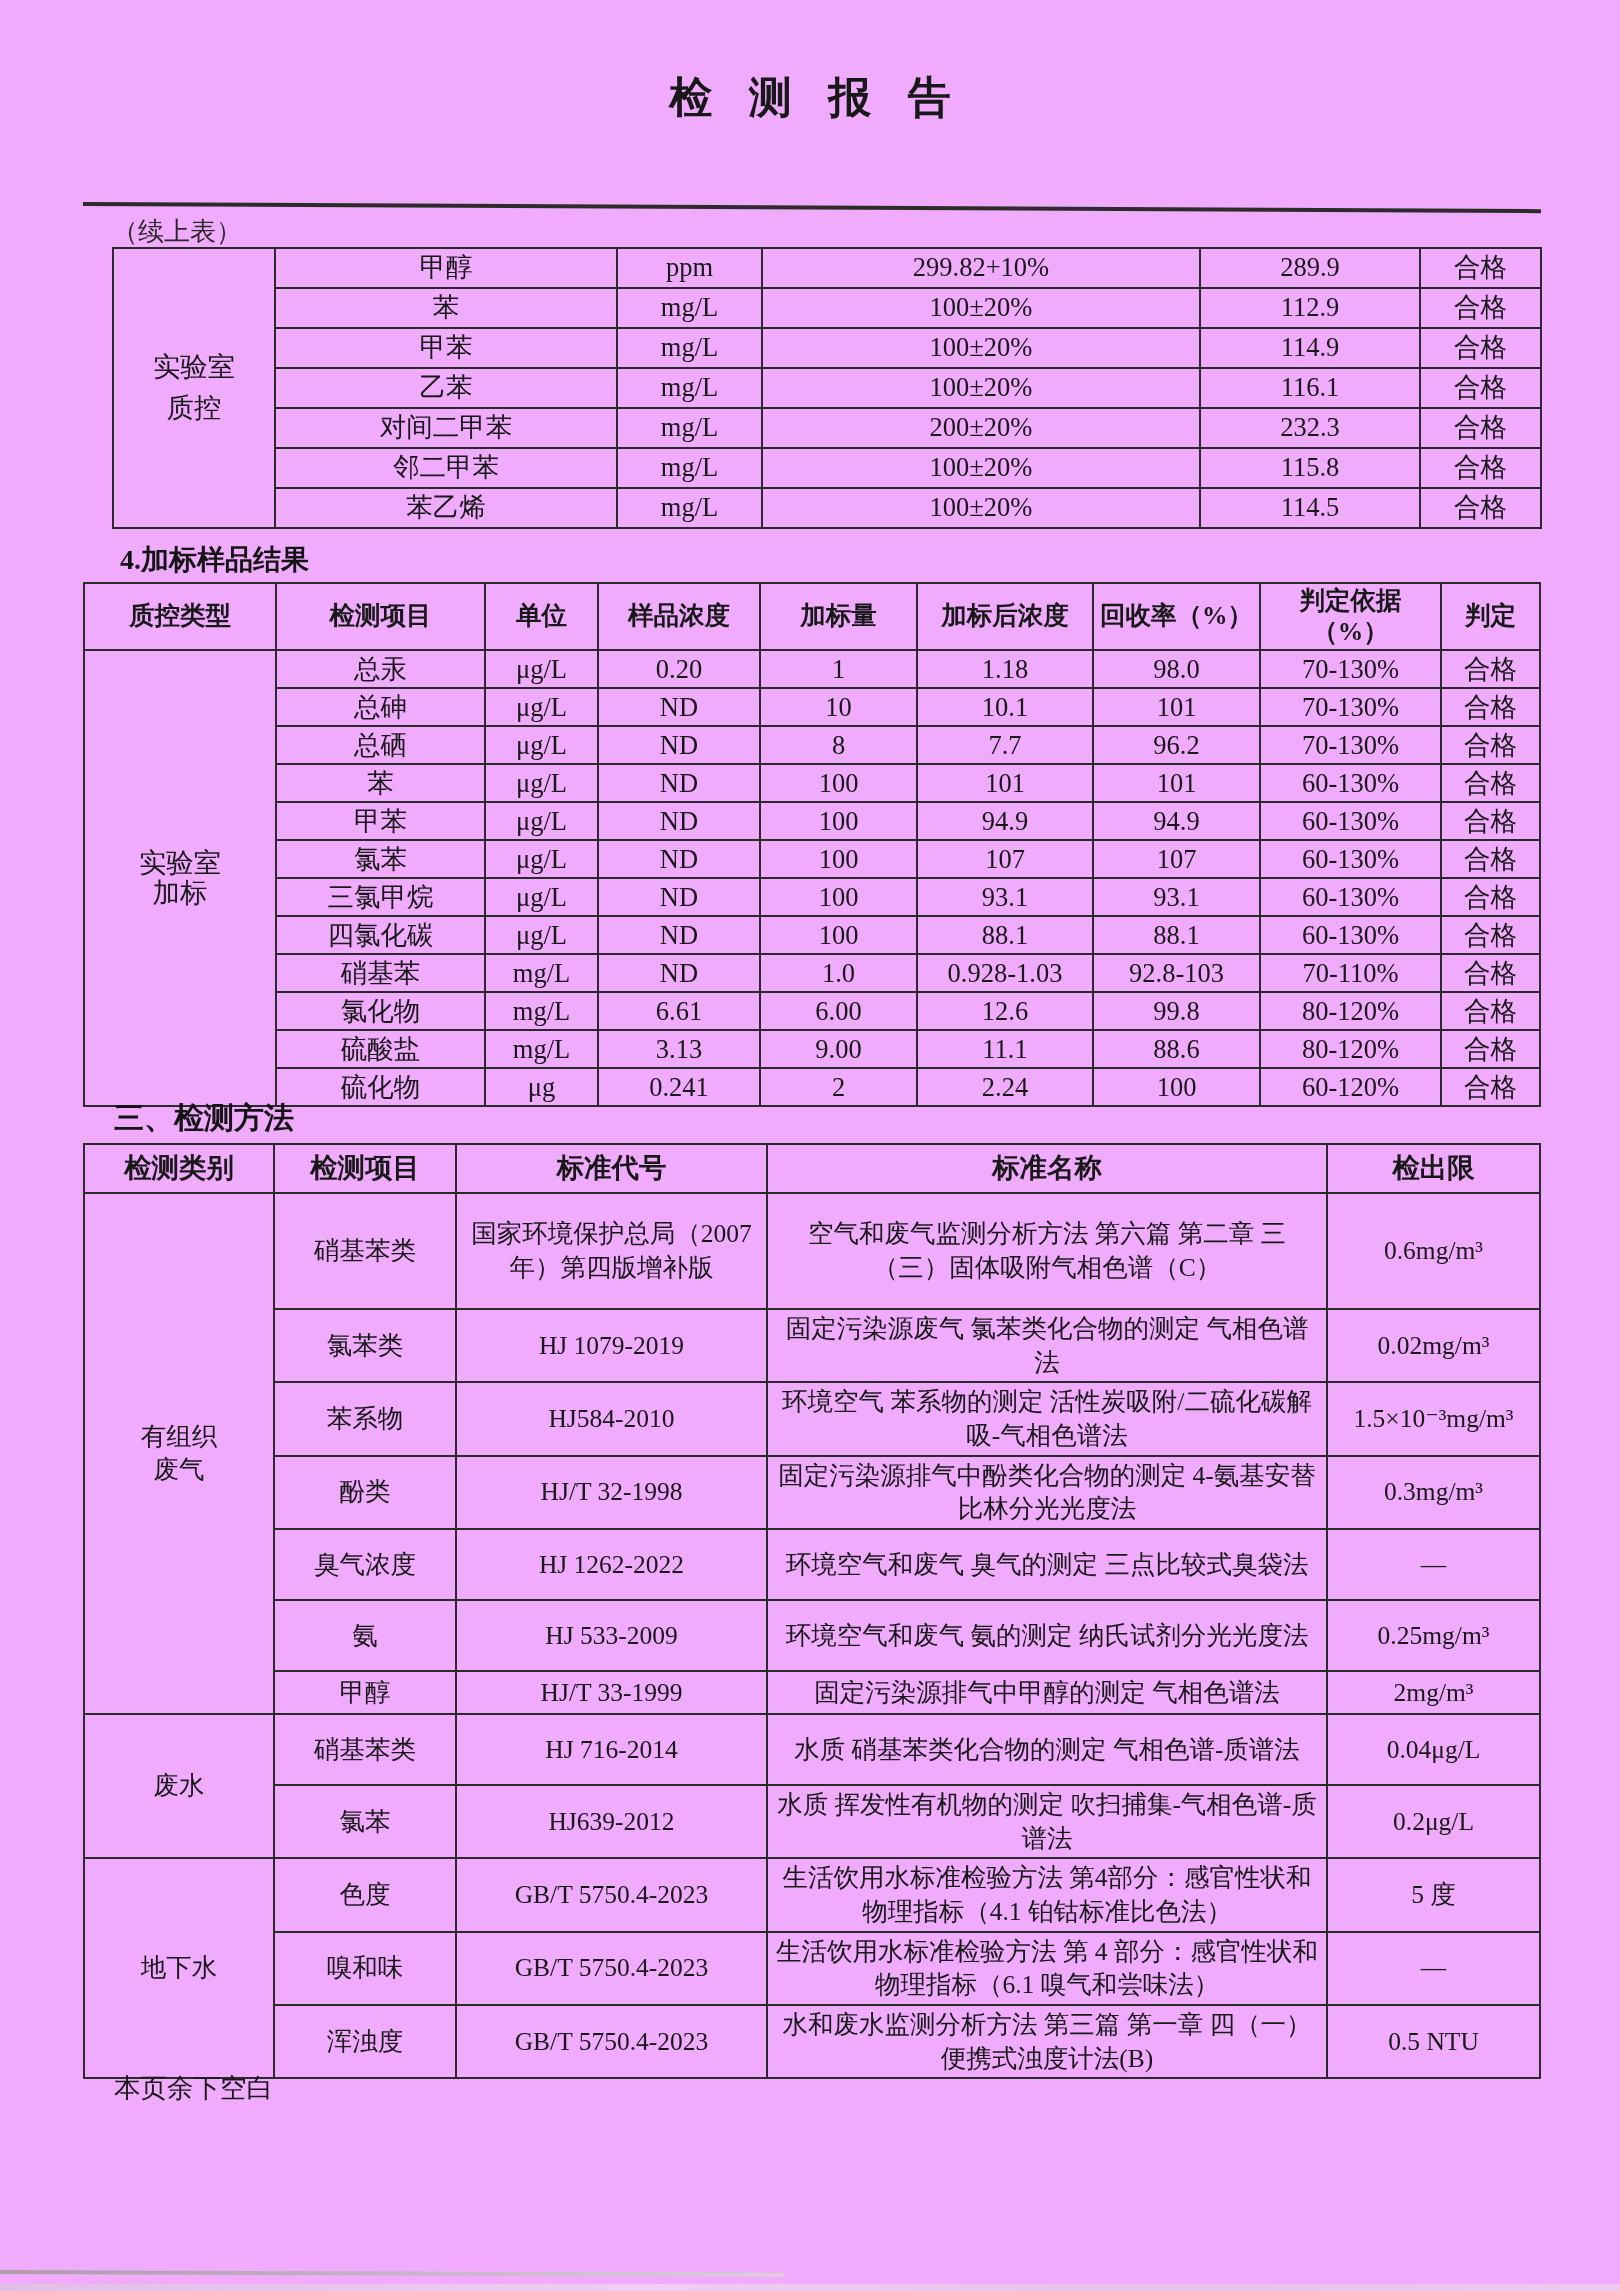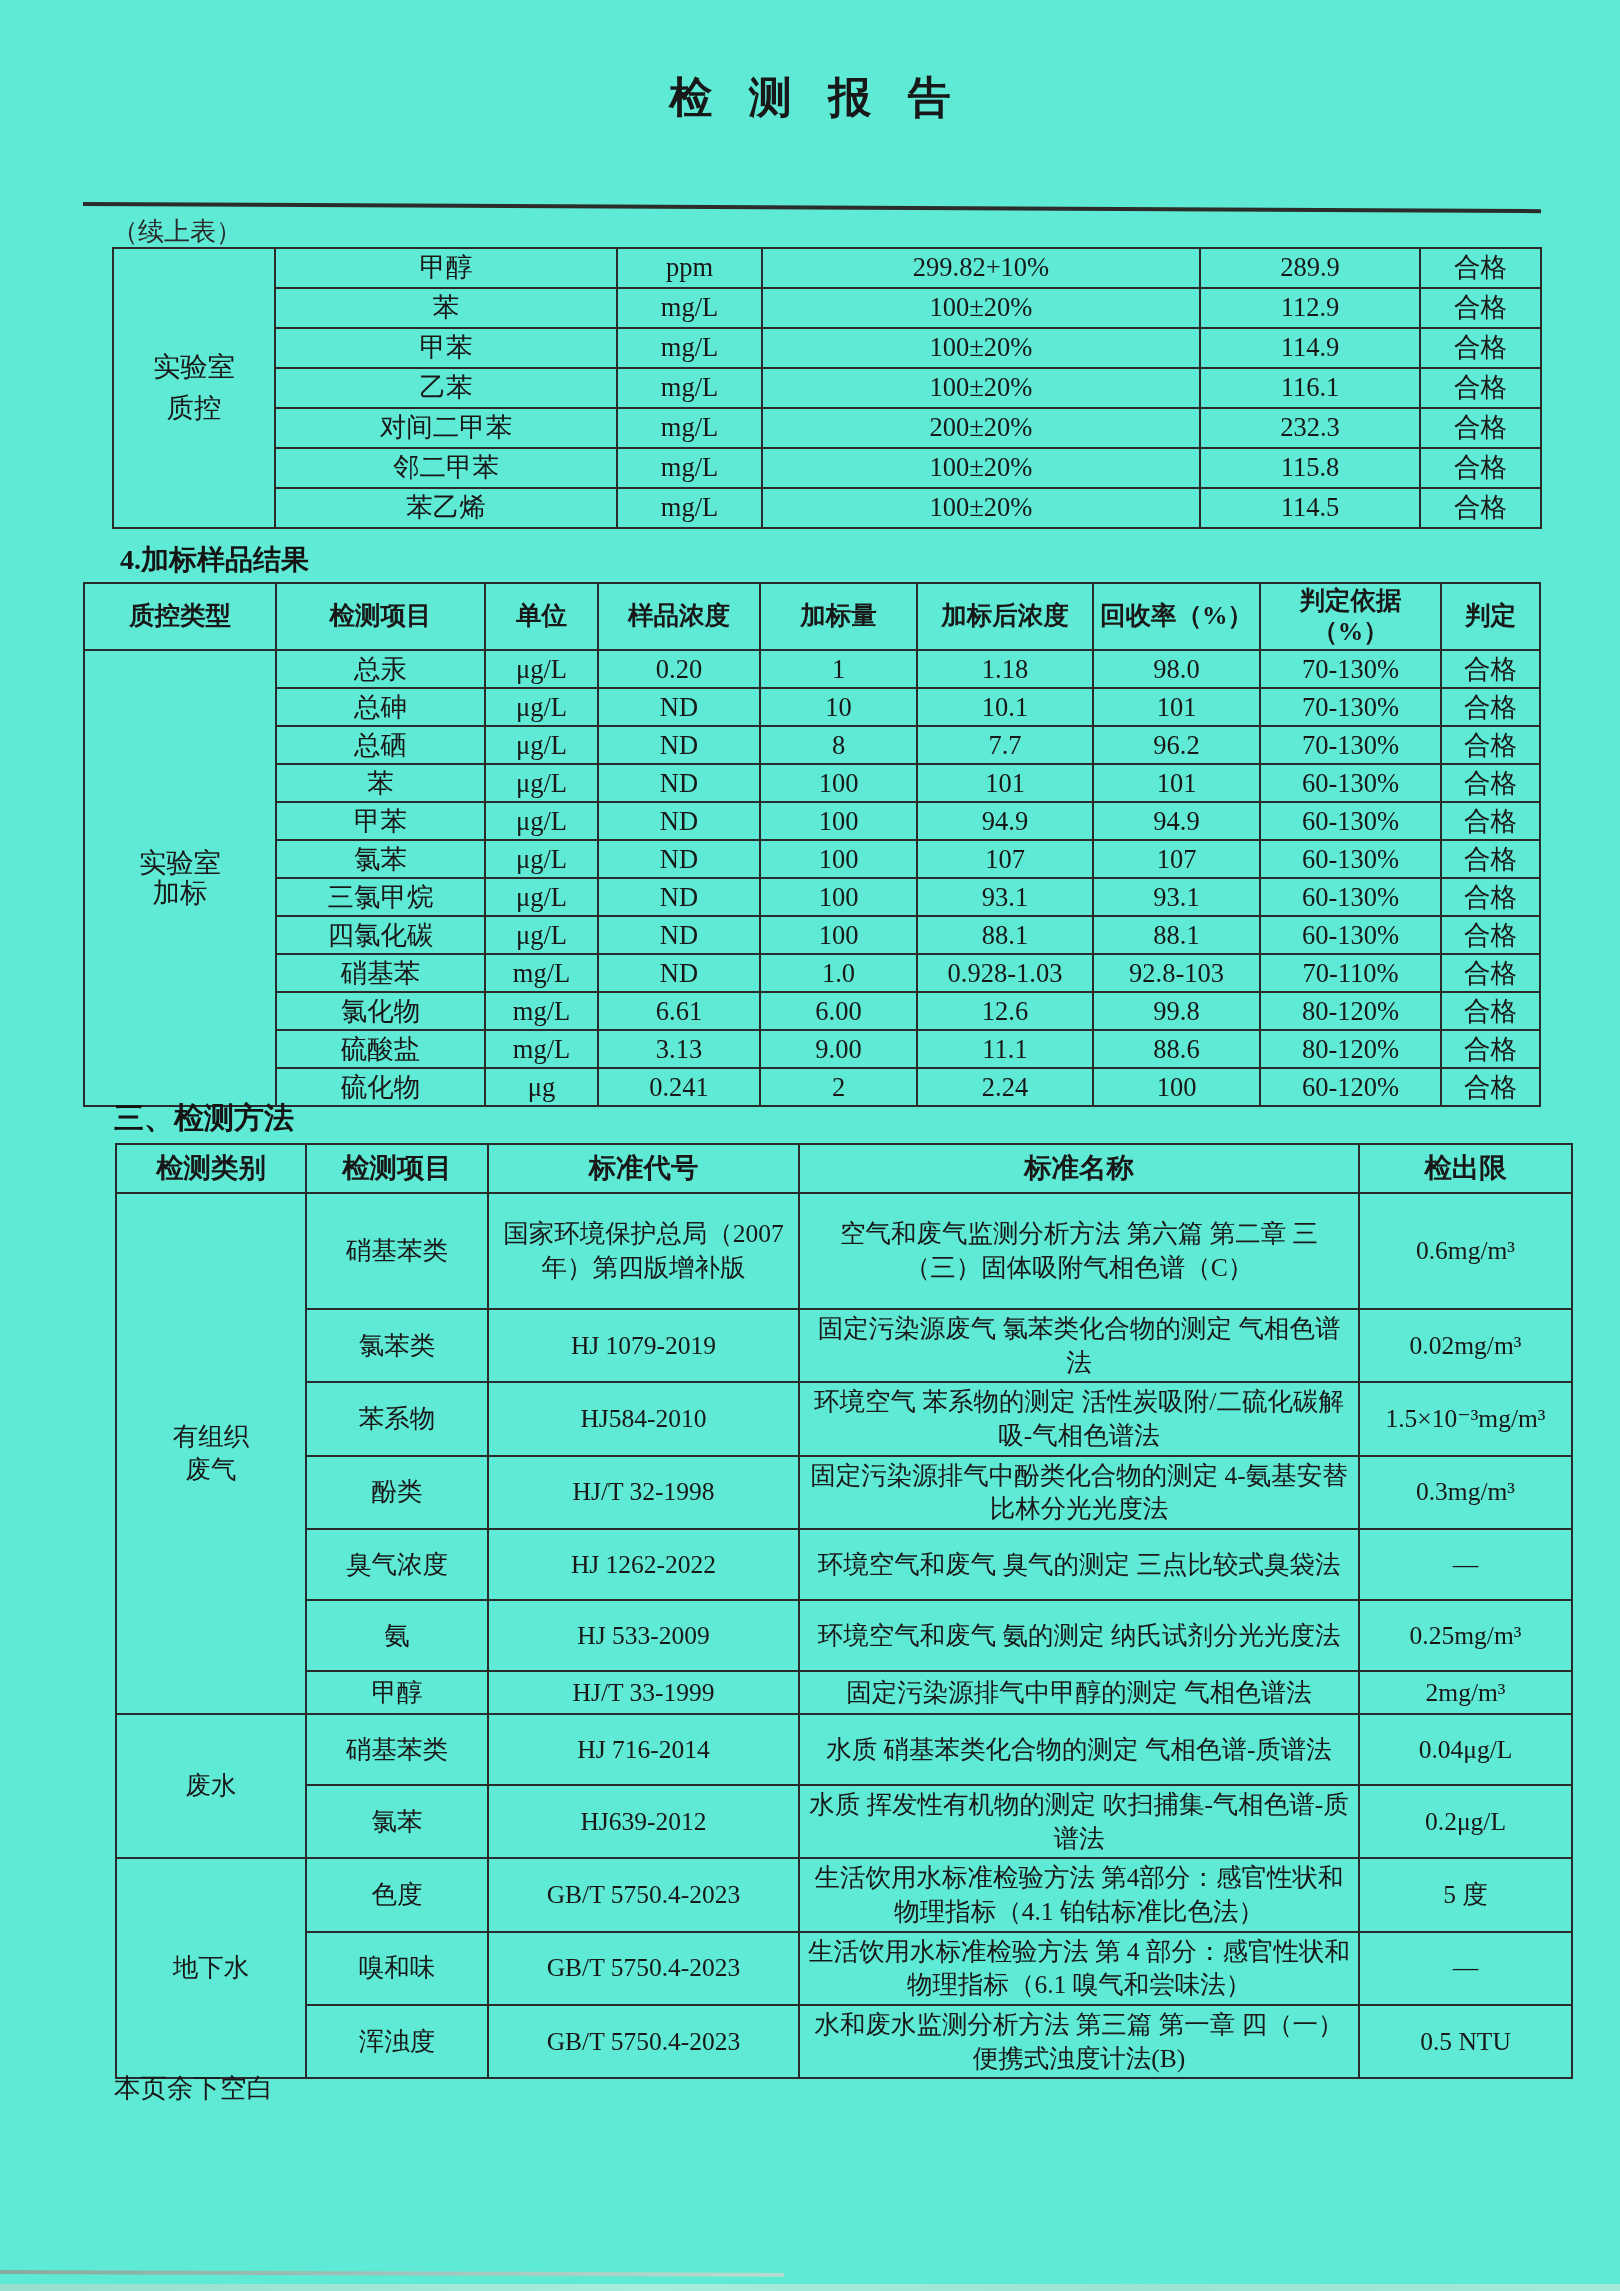--- a/index.html
+++ b/index.html
@@ -12,7 +12,7 @@
   .page {
     position:relative;
     width:1620px; height:2292px;
-    background:#5eead4;
+    background:#f0abfc;
     overflow:hidden;
   }
   .title {

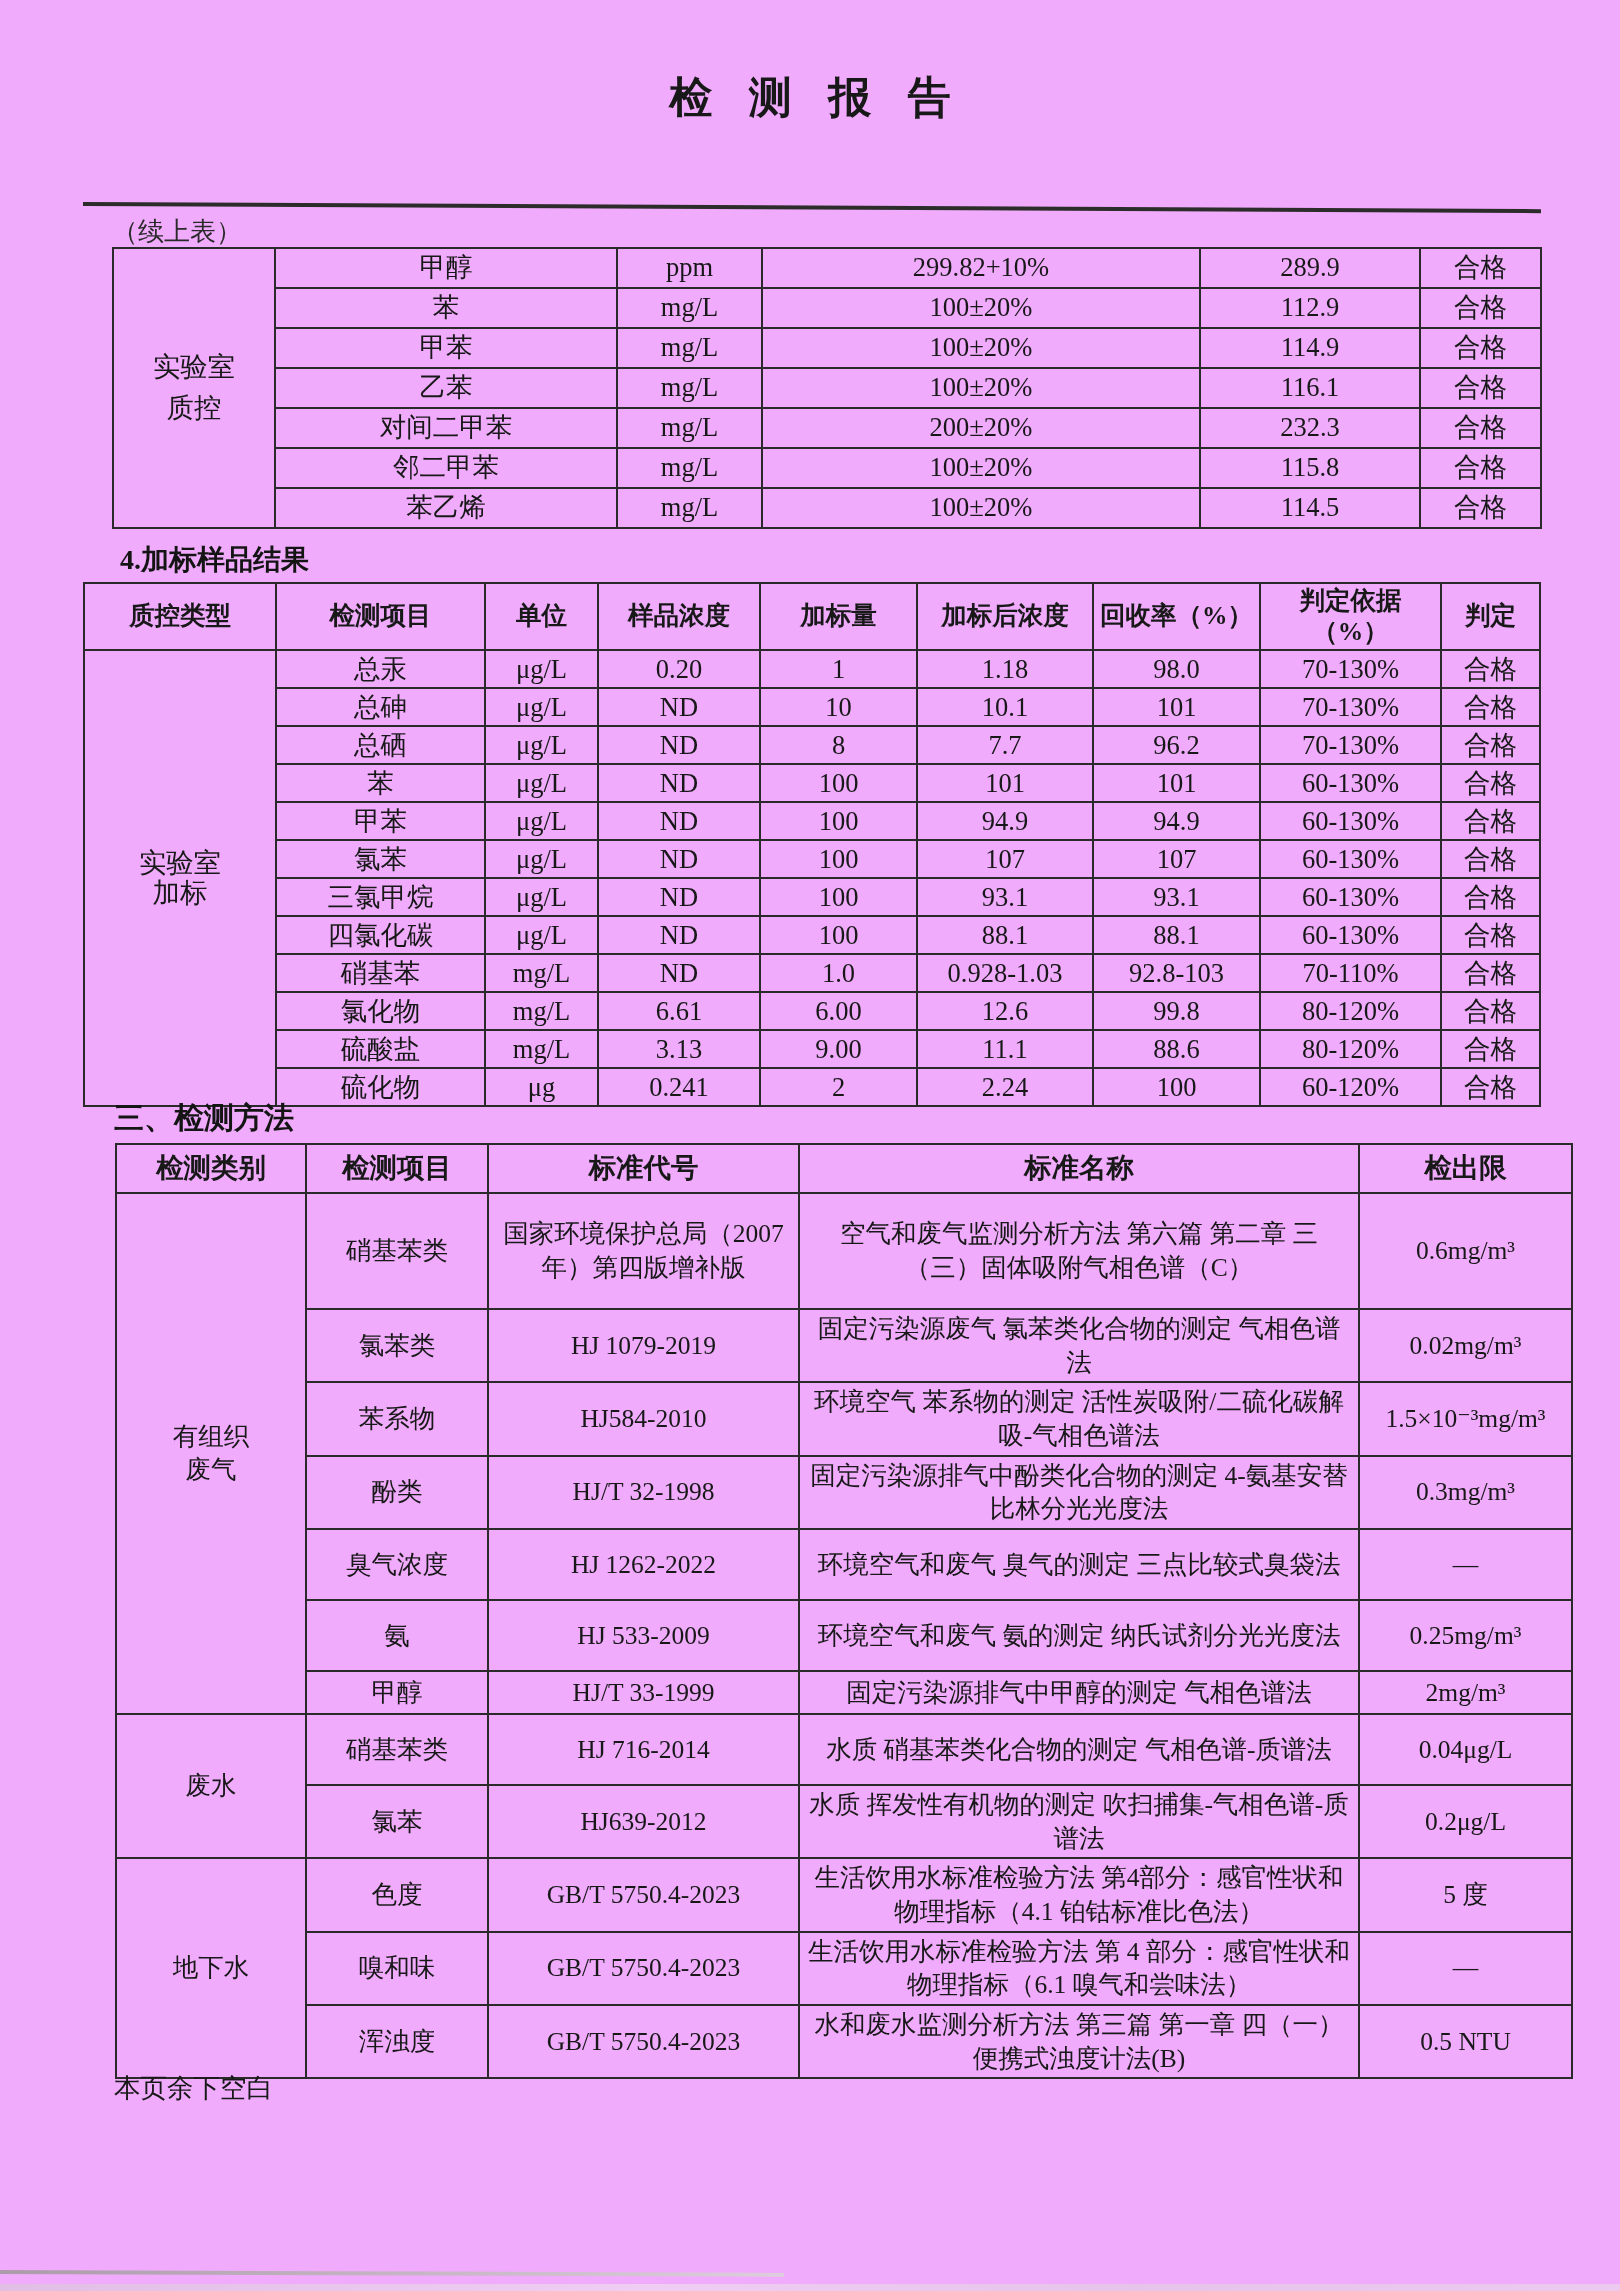--- a/index.html
+++ b/index.html
@@ -64,7 +64,7 @@
   #spike-table tbody tr { height:38px; }
   #spike-table th { font-size:25.5px; padding:2px 2.9px; }
   #spike-table td { line-height:1.1; }
-  #method-table { top:1143px; left:83px; width:1456px;margin-left:32px; }
+  #method-table { top:1143px; left:83px; width:1456px; }
   #method-table thead tr { height:49px; }
   #method-table tbody tr { height:71px; }
   #method-table tbody tr.tall { height:116px; }

